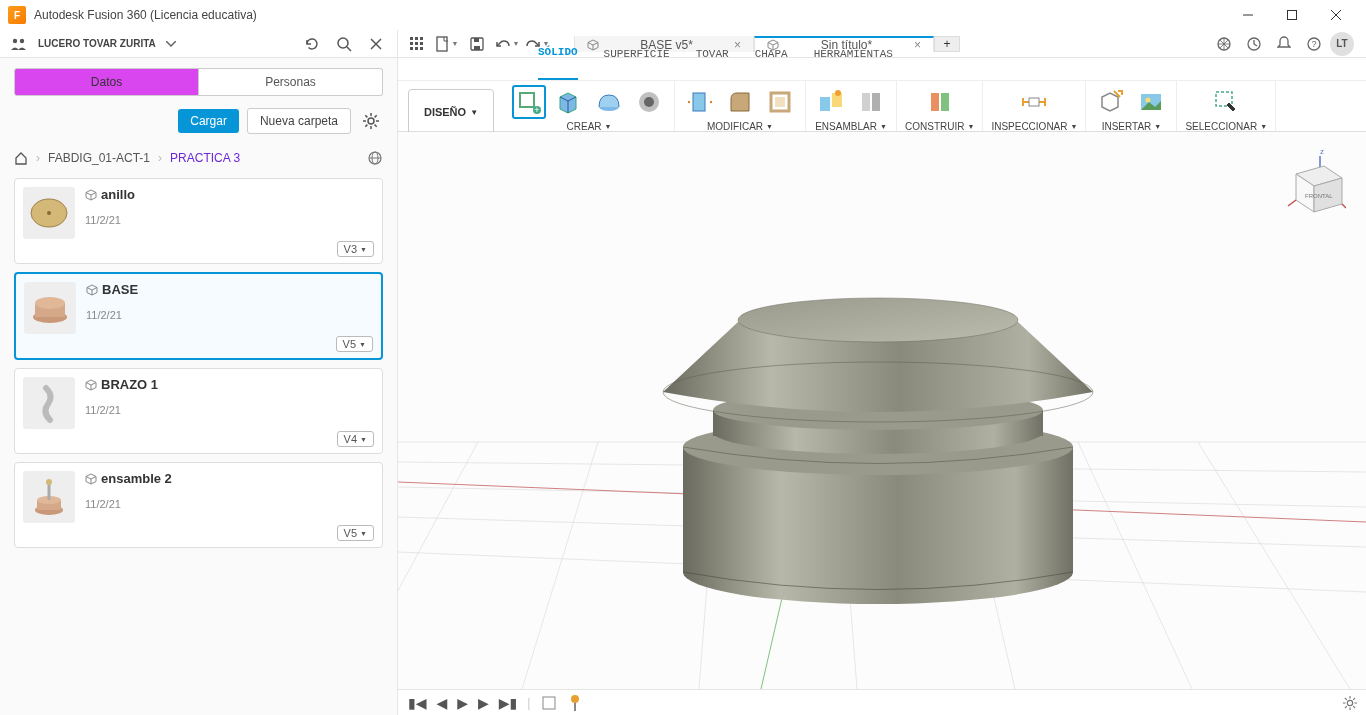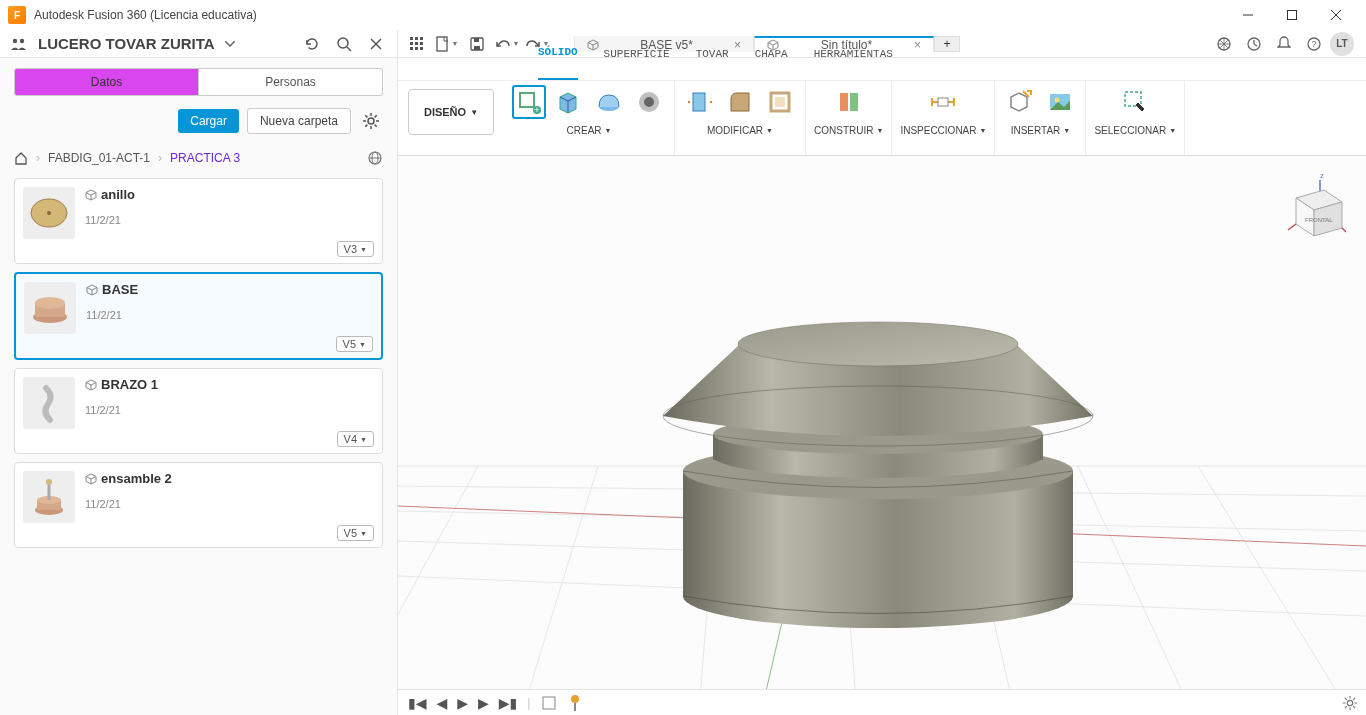--- a/index.html
+++ b/index.html
@@ -16,7 +16,7 @@
 .topbar { height: 28px; display: flex; align-items: stretch; border-bottom: 1px solid #e5e5e5; }
 .projectbar { width: 398px; display: flex; align-items: center; padding: 0 10px; gap: 10px; border-right: 1px solid #e5e5e5; }
 .projectbar .people-icon { color: #555; }
-.projectbar .project-name { font-weight: 600; color: #444; font-size: 15px; }
+.projectbar .project-name { font-weight: 600; color: #444; font-size: 10px; }
 .projectbar .spacer { flex: 1; }
 .projectbar .icon-btn { width: 22px; height: 22px; display: flex; align-items: center; justify-content: center; color: #555; border-radius: 3px; }
 

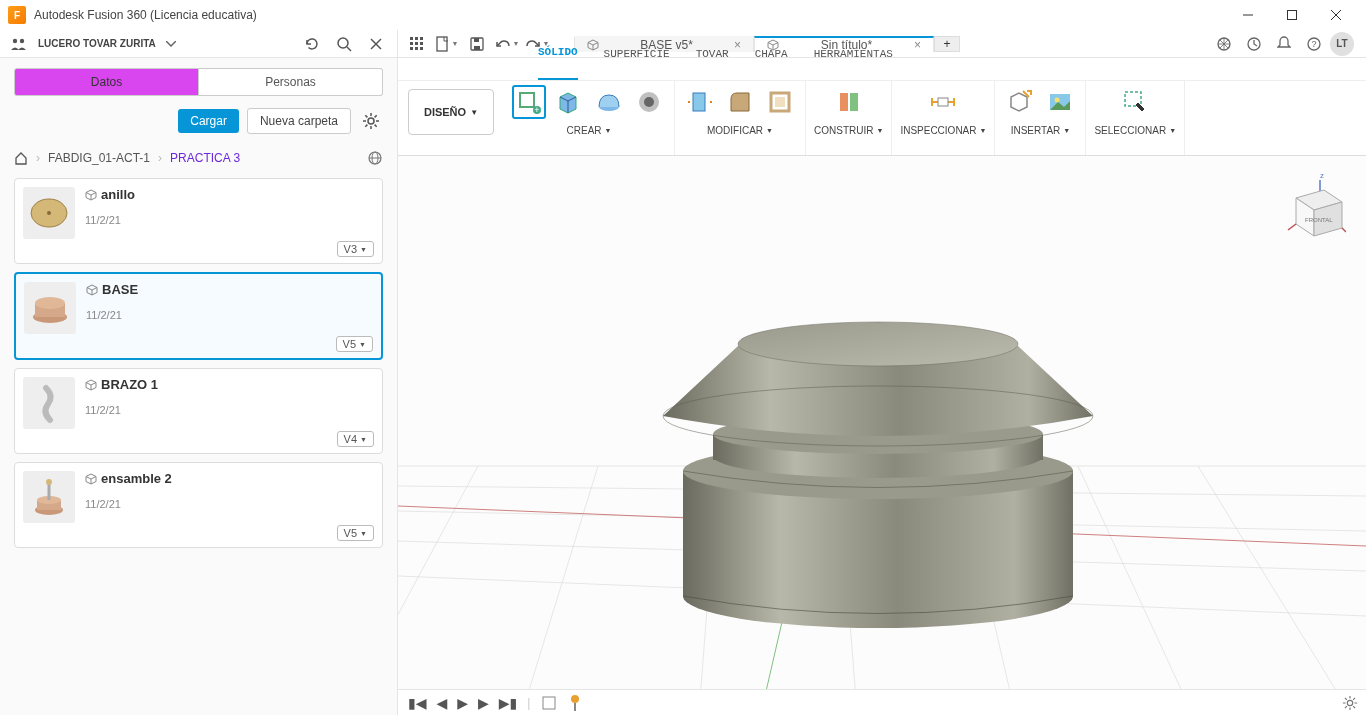--- a/index.html
+++ b/index.html
@@ -76,7 +76,7 @@
 .ribbon-tab { padding-bottom:20px; cursor:pointer;font-family:Liberation Mono, monospace;}
 .ribbon-tab.active { color:#0696d7; border-bottom:2px solid #0696d7; font-weight:600;}
 
-.ribbon { display:flex; align-items:stretch; height:76px; border-top:1px solid #eee; border-bottom:1px solid #ddd; gap:0;}
+.ribbon { display:flex; align-items:stretch; height:52px; border-top:1px solid #eee; border-bottom:1px solid #ddd; gap:0;}
 .ribbon-group { display:flex; flex-direction:column; align-items:center; justify-content:flex-start; padding:4px 8px; border-right:1px solid #eee; }
 .ribbon-group .icons-row{ display:flex; gap:6px; align-items:flex-start; height:38px;}
 .ribbon-group .label { font-size:10px; color:#444; margin-top:2px; display:flex; align-items:center; gap:3px;}

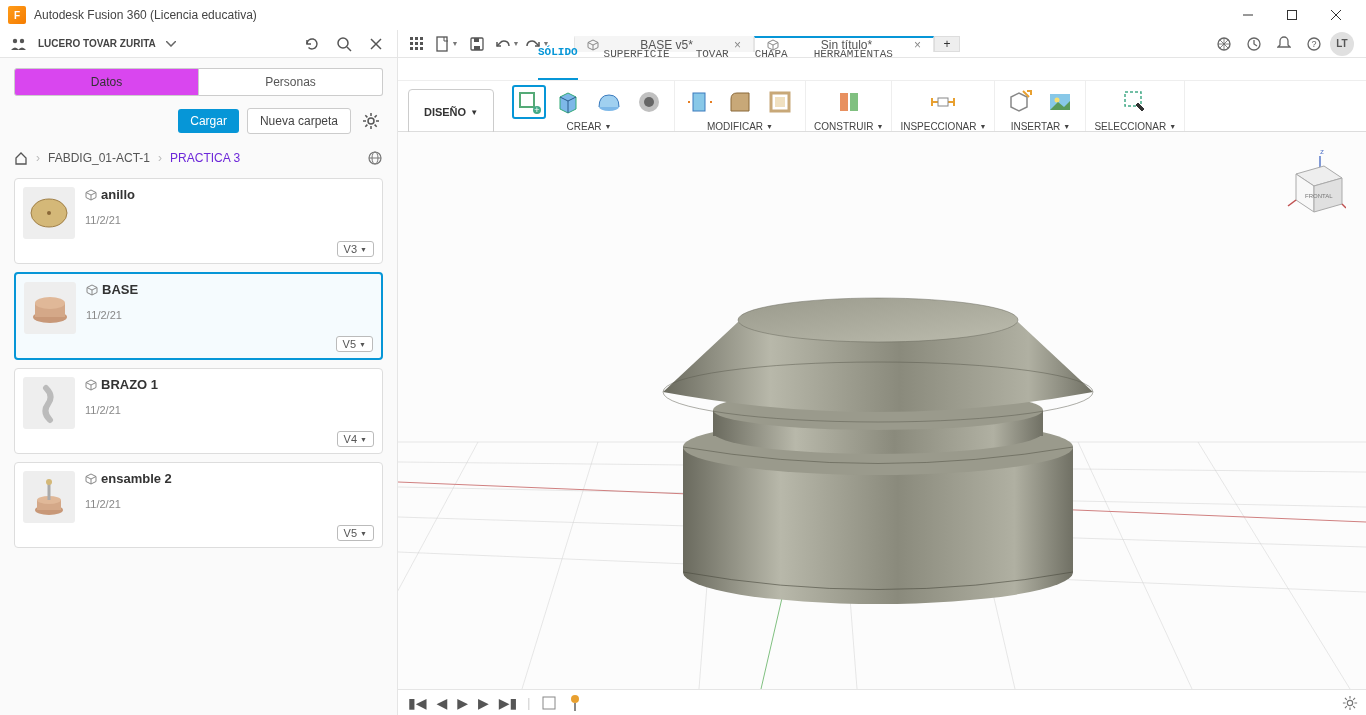--- a/index.html
+++ b/index.html
@@ -449,6 +449,27 @@
           </div>
       </div>
 
+      <div class="ribbon-group">
+        <div class="icons-row">
+          <div class="ribbon-icon">
+              <svg viewBox="0 0 30 30">
+                <rect x="4" y="10" width="10" height="14" fill="#88c8e8"></rect>
+                <rect x="16" y="6" width="10" height="14" fill="#f8d878"></rect>
+                <circle cx="22" cy="6" r="3" fill="#f0a030"></circle>
+              </svg>
+            </div>
+          <div class="ribbon-icon">
+              <svg viewBox="0 0 30 30">
+                <rect x="6" y="6" width="8" height="18" fill="#d0d0d0"></rect>
+                <rect x="16" y="6" width="8" height="18" fill="#b0b0b0"></rect>
+              </svg>
+            </div>
+        </div>
+        <div class="label">
+            <span>ENSAMBLAR</span> 
+            <span style="font-size:7px;">▼</span>
+          </div>
+      </div>
 
       <div class="ribbon-group">
         <div class="icons-row">

